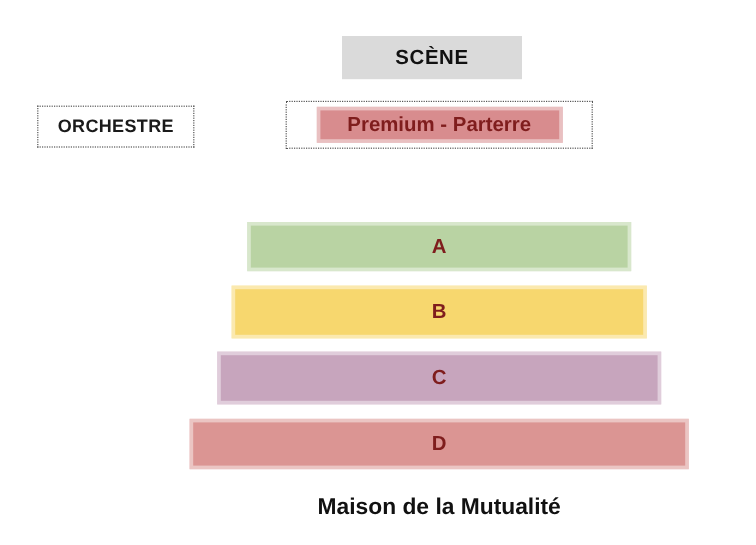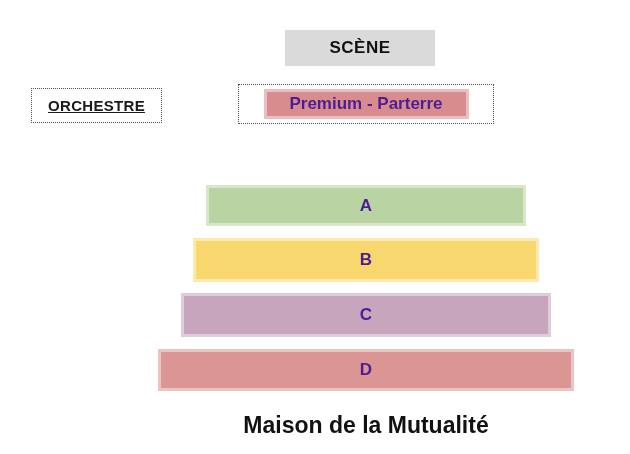--- a/index.html
+++ b/index.html
@@ -25,7 +25,6 @@
     display: flex; align-items: center; justify-content: center;
     font-weight: bold; font-size: 15px; color: #1a1a1a;
     letter-spacing: 0.3px;
-    text-decoration: underline;
   }
   .section-label.orchestre {
     left: 31px; top: 88px;

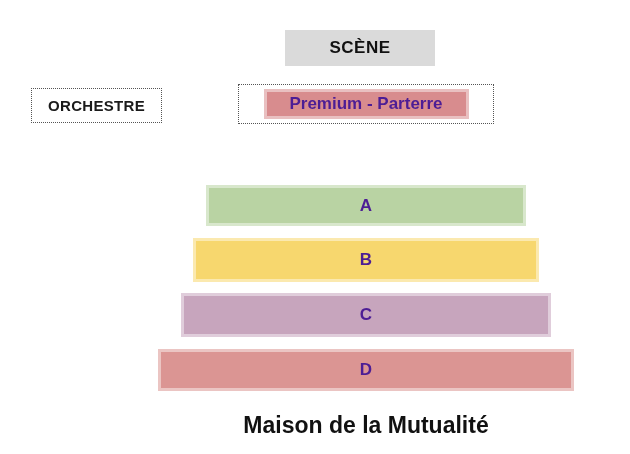--- a/index.html
+++ b/index.html
@@ -45,7 +45,7 @@
   }
   .zone {
     display: flex; align-items: center; justify-content: center;
-    color: #4c1d95; font-weight: bold; font-size: 17px;
+    color: #7f1d1d; font-weight: bold; font-size: 17px;
     border: 3px solid rgba(255,255,255,0.45);
     box-sizing: border-box;
     text-align: center;

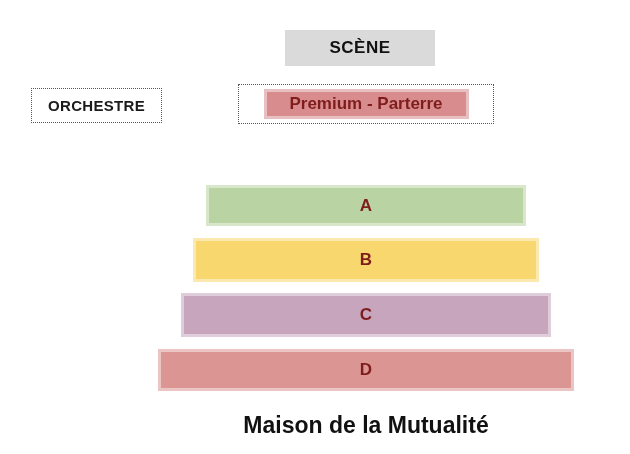--- a/index.html
+++ b/index.html
@@ -61,7 +61,7 @@
     position: absolute;
     left: 106px; top: 412px; width: 520px;
     text-align: center;
-    font-weight: bold; font-size: 23px; color: #111111;
+    font-weight: bold; font-size: 19px; color: #111111;
   }
 </style>
 </head>

